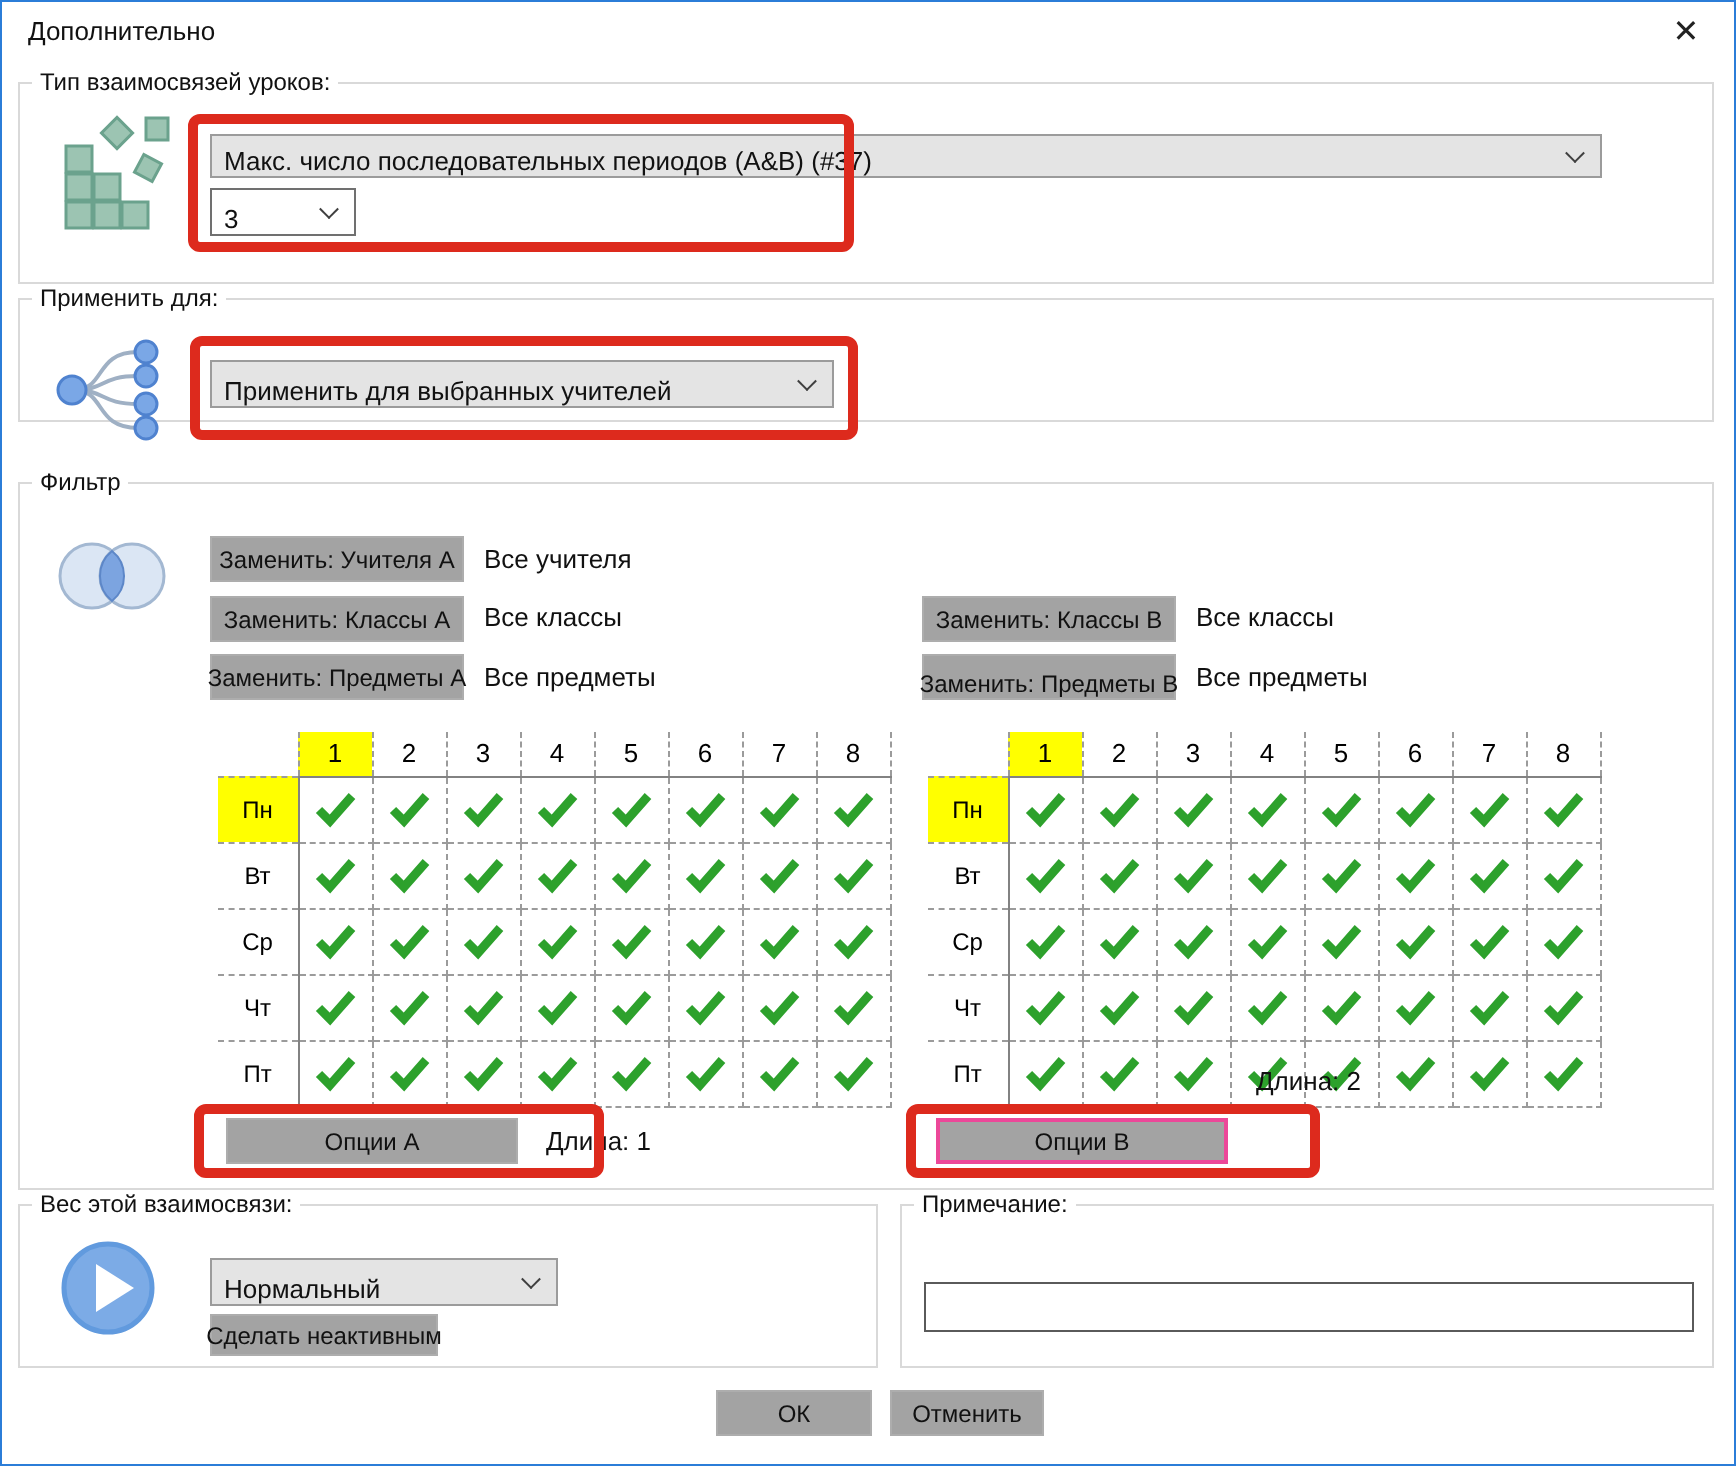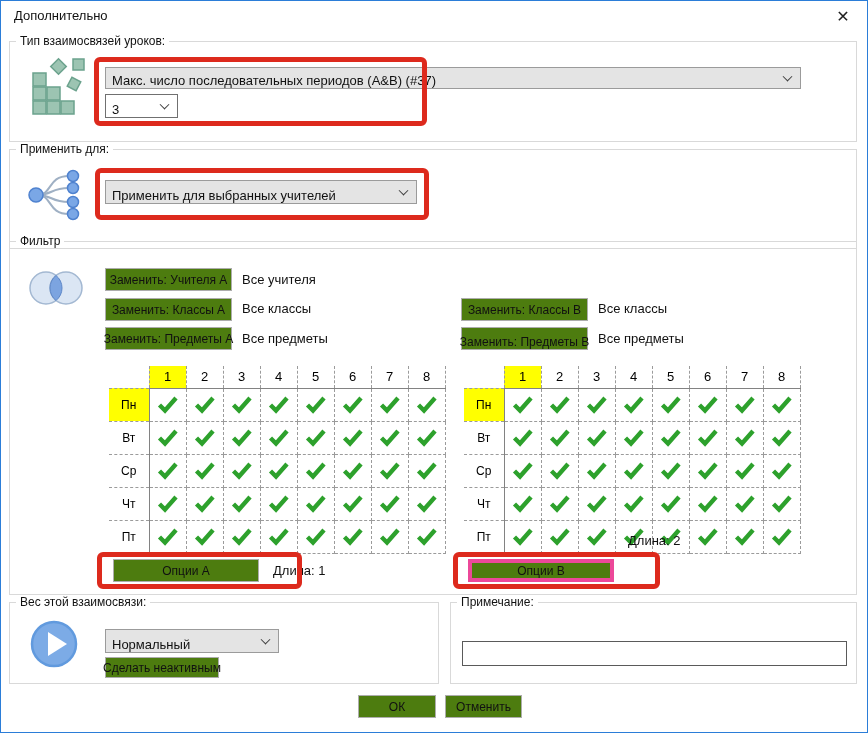--- a/index.html
+++ b/index.html
@@ -102,7 +102,7 @@
 
   <div class="ann" style="left:93px; top:56px; width:333px; height:69px;"></div>
 
-  <div class="grp" style="left:8px; top:148px; width:848px; height:100px;">
+  <div class="grp" style="left:8px; top:148px; width:848px; height:62px;">
     <span class="grp-label">Применить для:</span>
   </div>
 

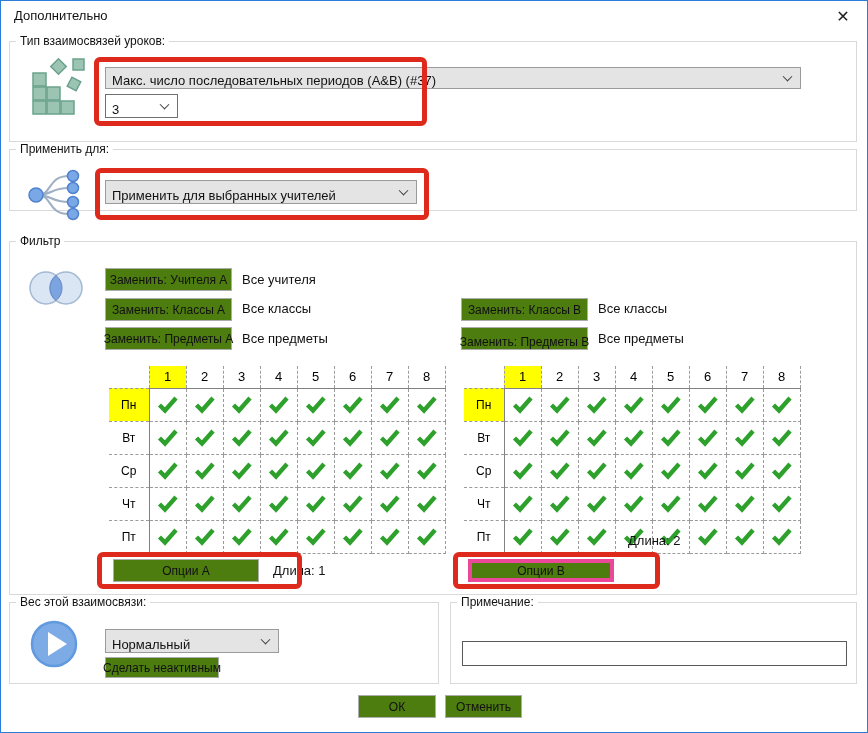--- a/index.html
+++ b/index.html
@@ -31,7 +31,7 @@
     transform:translateY(-70%) rotate(45deg); }
 
   
-  .btn { position:absolute; background:#4d7c0f; border:1px solid #adadad;
+  .btn { position:absolute; background:#a3a3a3; border:1px solid #adadad;
     display:flex; align-items:center; justify-content:center; font-size:12px; color:#111; cursor:default; white-space:nowrap; }
   .btn.focused { border:4px solid #ec4899;justify-content:center; }
 

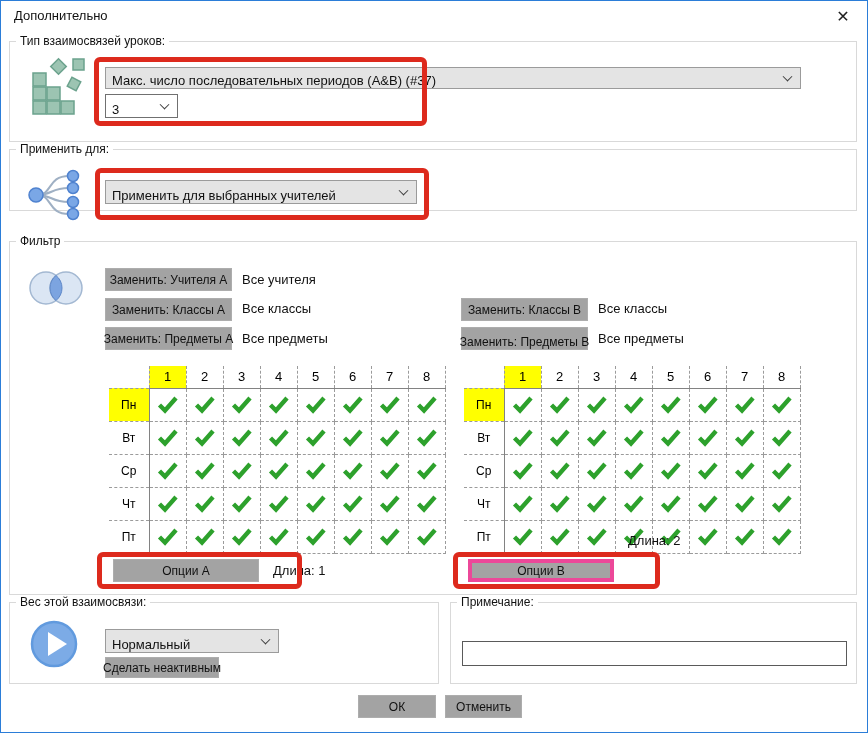--- a/index.html
+++ b/index.html
@@ -33,7 +33,7 @@
   
   .btn { position:absolute; background:#a3a3a3; border:1px solid #adadad;
     display:flex; align-items:center; justify-content:center; font-size:12px; color:#111; cursor:default; white-space:nowrap; }
-  .btn.focused { border:4px solid #ec4899;justify-content:center; }
+  .btn.focused { border:2px solid #ec4899;justify-content:center; }
 
   .static-text { position:absolute; font-size:13px; color:#111; white-space:nowrap; }
 

